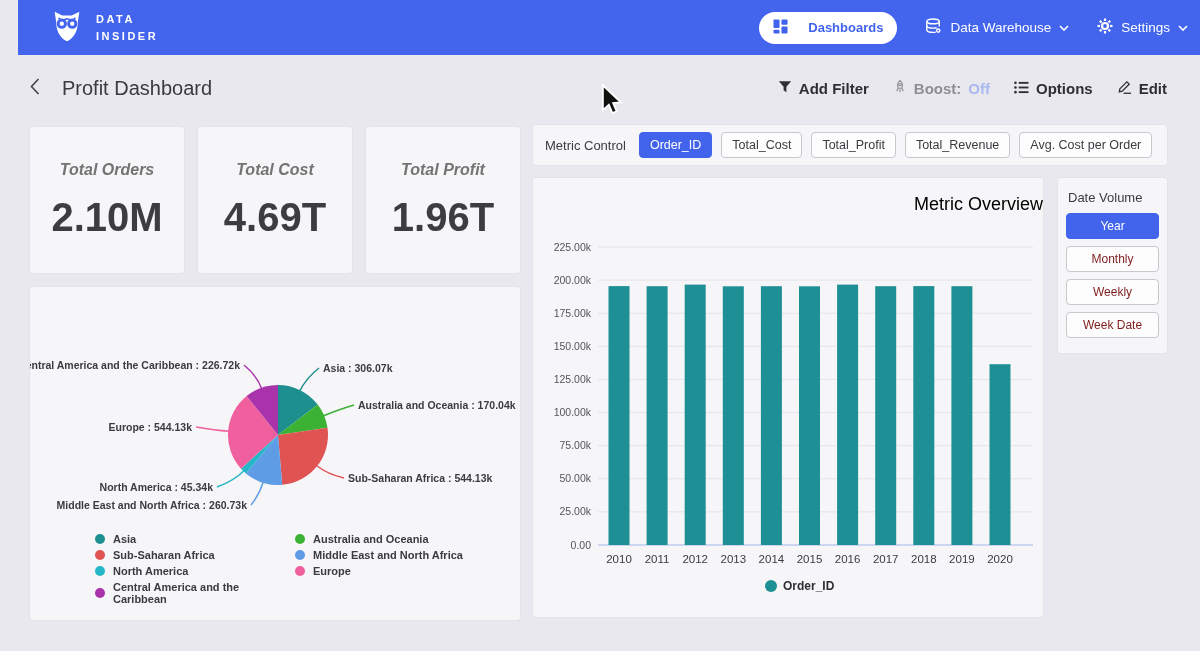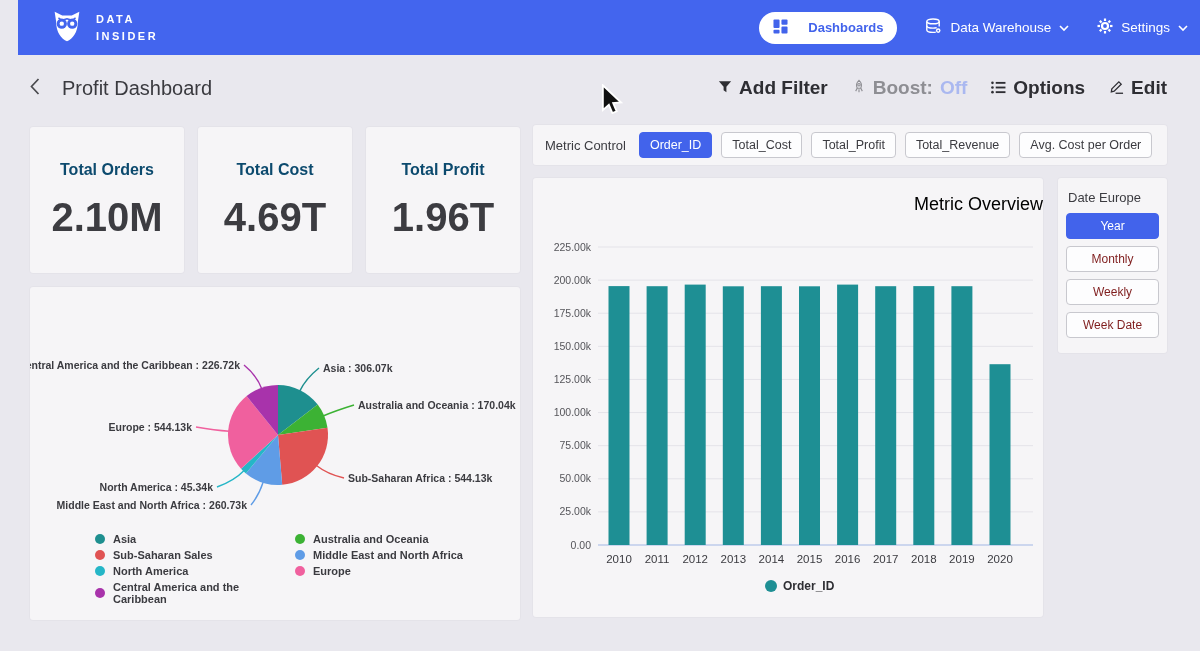--- a/index.html
+++ b/index.html
@@ -23,7 +23,7 @@
   .header-left { display:flex; align-items:center; gap:22px; }
   .page-title { font-size:20px; color:#3a3a3f; font-weight:500; }
   .header-actions { display:flex; align-items:center; gap:24px; }
-  .action { display:flex; align-items:center; gap:7px; font-size:19px; font-weight:600; color:#2e2e33; cursor:pointer; }
+  .action { display:flex; align-items:center; gap:7px; font-size:15px; font-weight:600; color:#2e2e33; cursor:pointer; }
   .action.disabled { color:#8e8e93; cursor:default; }
   .boost-off { color:#aab8f0; }
 

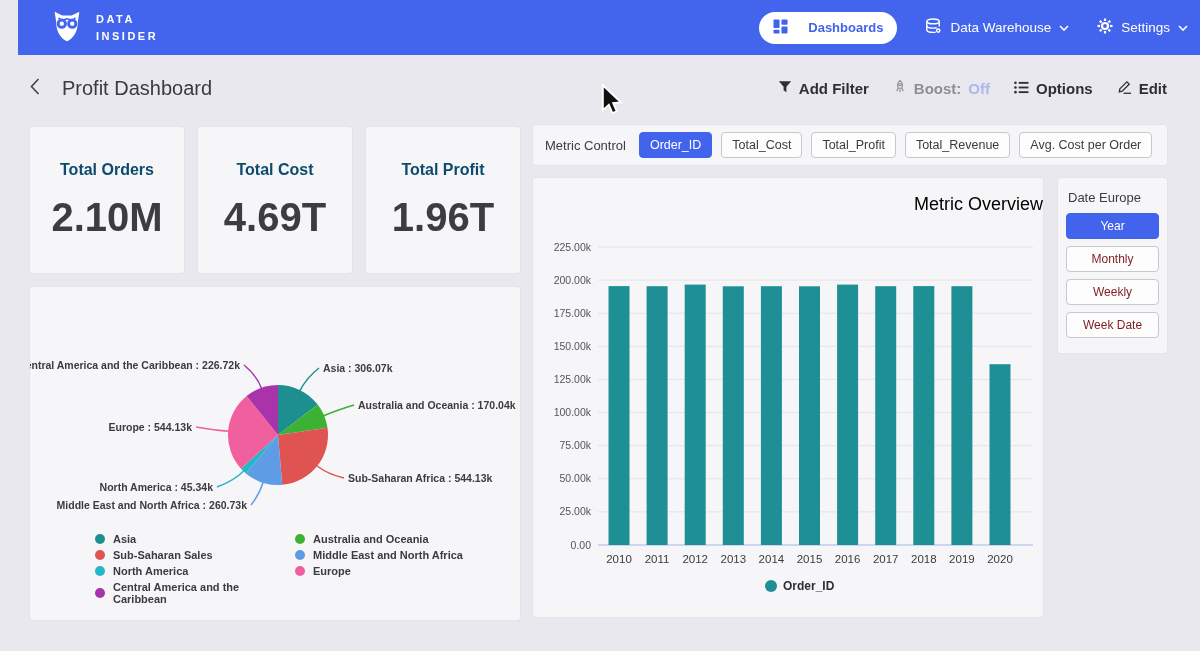--- a/index.html
+++ b/index.html
@@ -33,7 +33,7 @@
   
   .kpi-row { position:absolute; top:127px; left:30px; width:490px; display:flex; gap:14px; }
   .kpi-card { flex:1; height:146px; display:flex; flex-direction:column; align-items:center; justify-content:center; gap:16px; }
-  .kpi-label { font-size:16px; font-weight:600; color:#0c4a6e; }
+  .kpi-label { font-size:16px; font-weight:600; color:#737373;font-style:italic; }
   .kpi-value { font-size:40px; font-weight:bold; color:#3c3c41; }
 
   

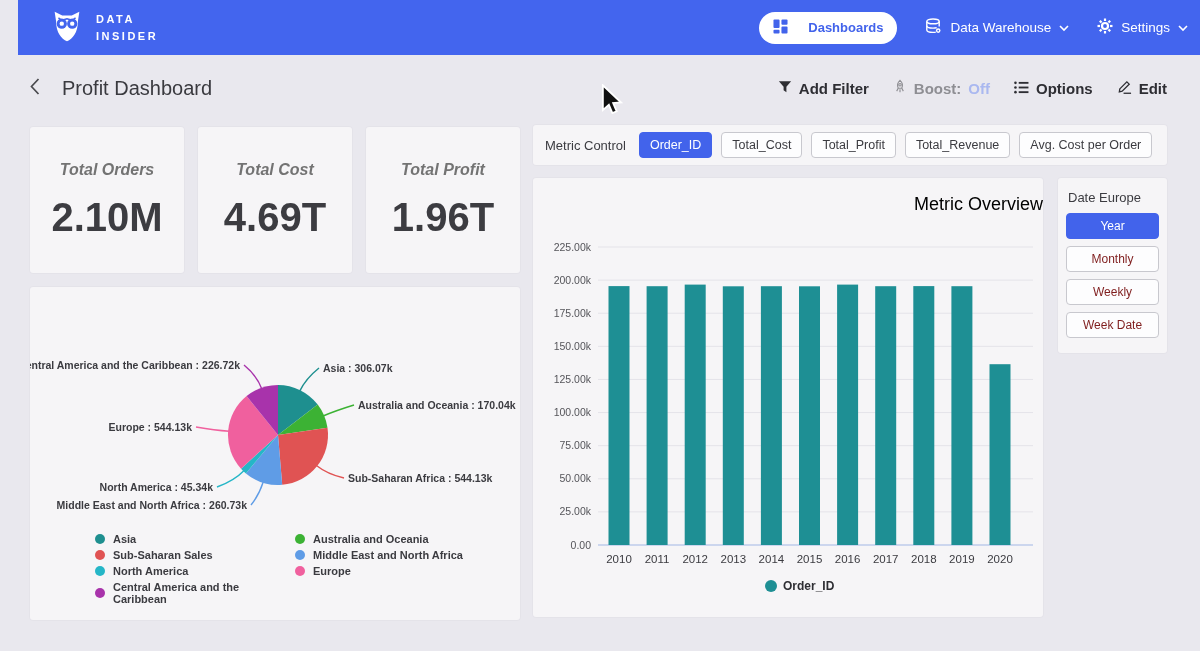--- a/index.html
+++ b/index.html
@@ -336,7 +336,7 @@
   </div>
 
   <div class="card dr-card">
-    <div class="dr-label">Date Europe</div>
+    <div class="dr-label">Date Volume</div>
     <div id="dr-buttons">
         <button class="dr-btn selected">Year</button>
         <button class="dr-btn">Monthly</button>

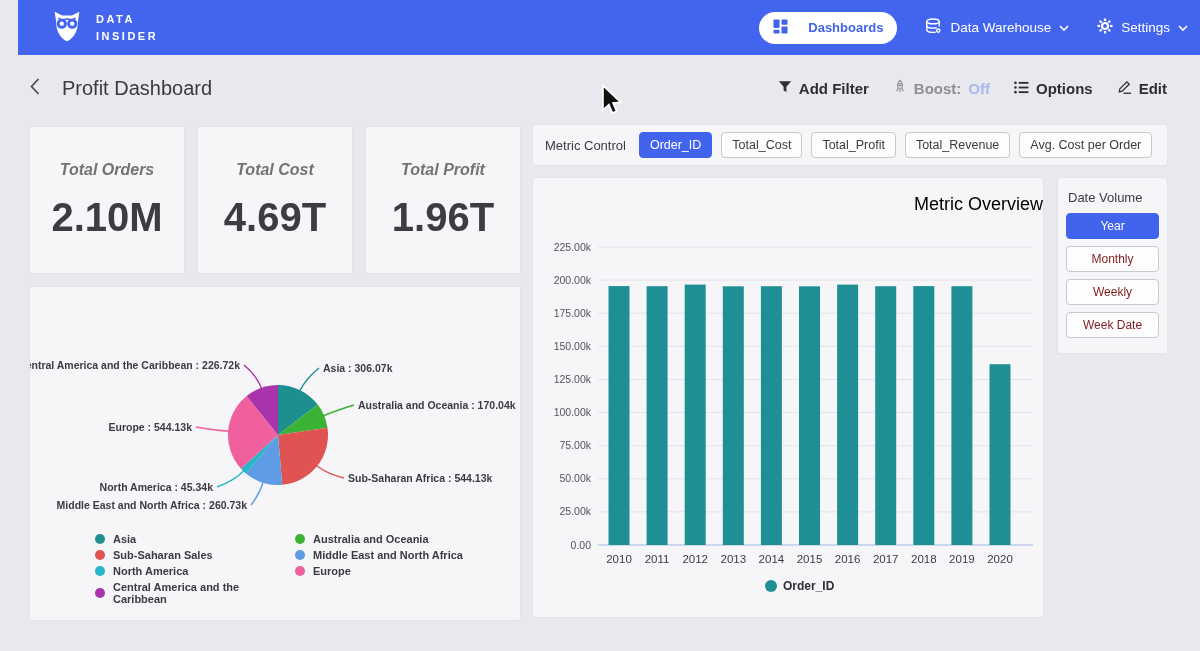--- a/index.html
+++ b/index.html
@@ -253,7 +253,7 @@
         </div>
         <div class="legend-item">
           <span class="legend-dot" style="background: rgb(224, 83, 83);"></span>
-          <span>Sub-Saharan Sales</span>
+          <span>Sub-Saharan Africa</span>
         </div>
         <div class="legend-item">
           <span class="legend-dot" style="background: rgb(95, 156, 230);"></span>

